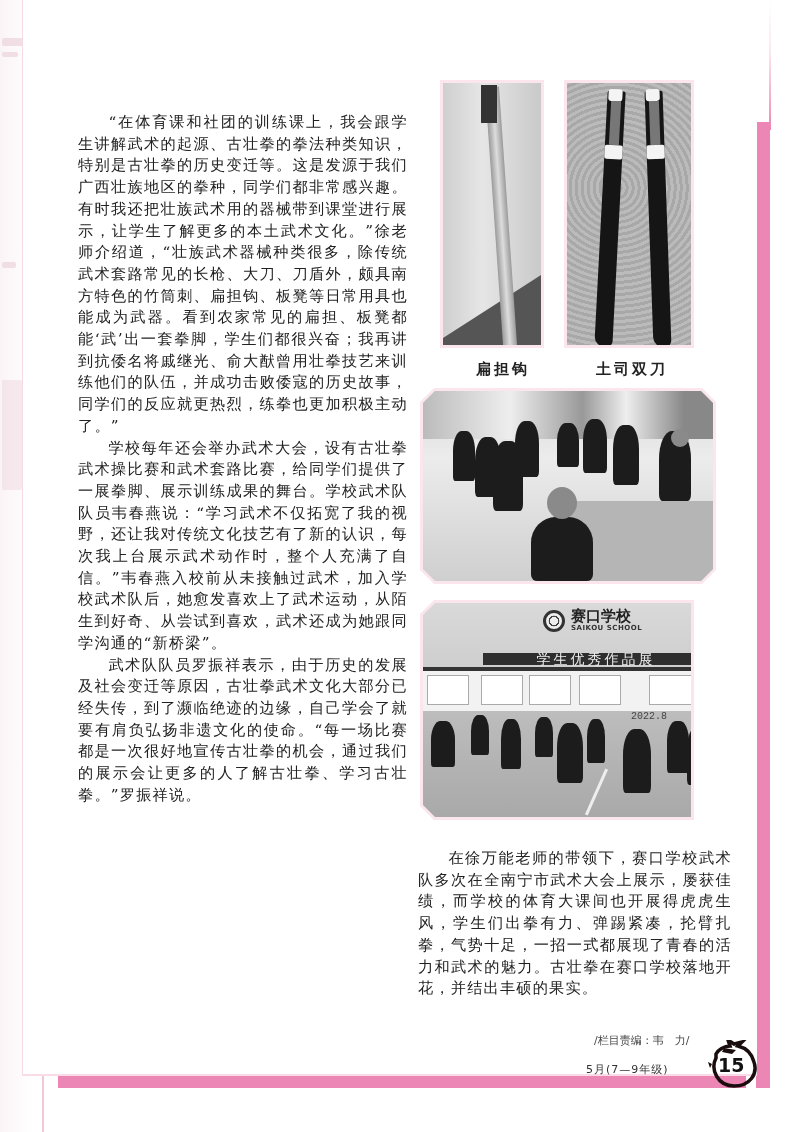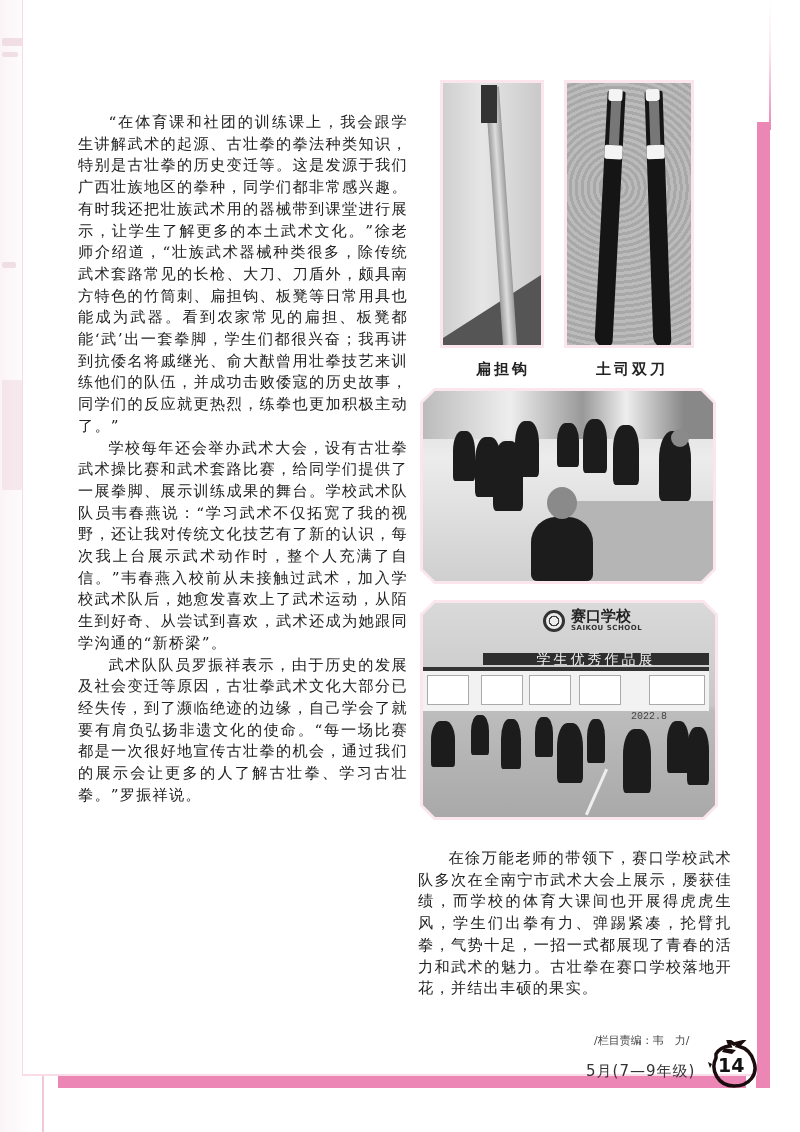--- a/index.html
+++ b/index.html
@@ -82,7 +82,7 @@
     background: linear-gradient(180deg, #d8d8d8 0%, #ececec 35%, #cfcfcf 100%);
   }
   .photo-school {
-    left: 420px; top: 600px; width: 298px; height: 220px;
+    left: 420px; top: 600px; width: 274px; height: 220px;
     clip-path: polygon(14px 0, 284px 0, 298px 14px, 298px 206px, 284px 220px, 14px 220px, 0 206px, 0 14px);
   }
   .photo-school .inner {

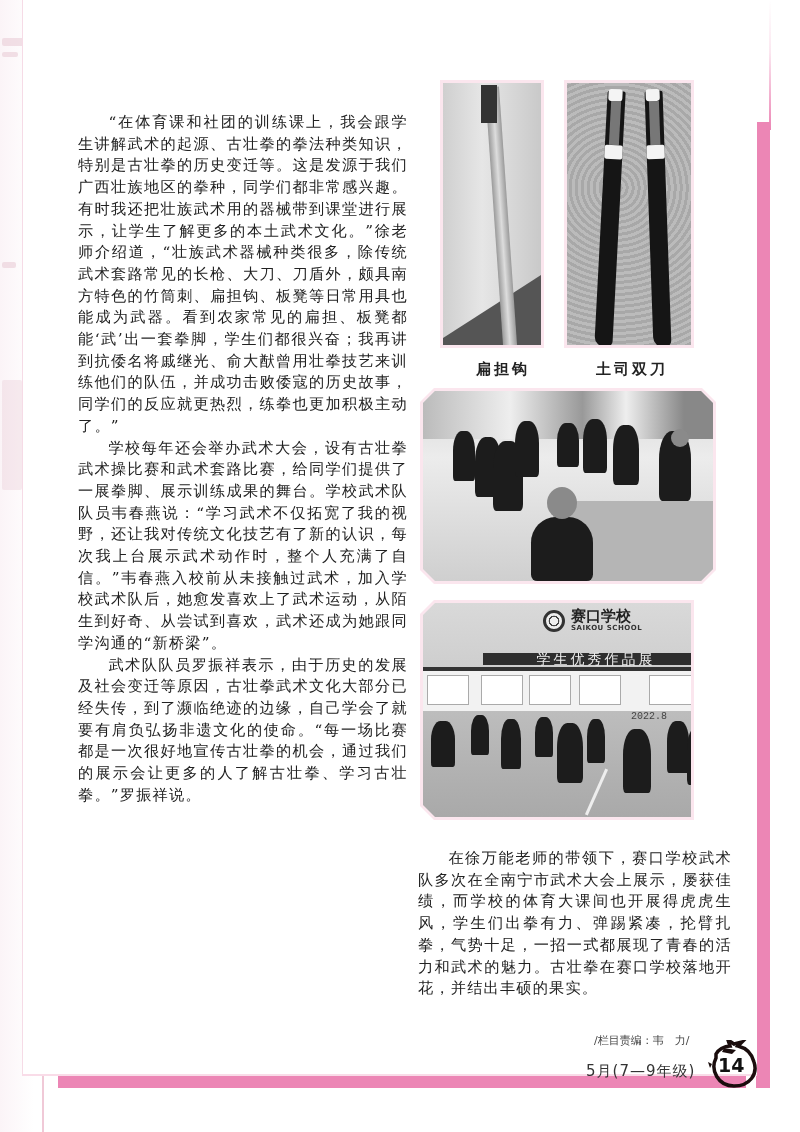--- a/index.html
+++ b/index.html
@@ -114,7 +114,7 @@
     font-family: "DejaVu Sans", sans-serif;
   }
   .folio {
-    position: absolute; left: 586px; top: 1062px; font-size: 15px; color: #333;
+    position: absolute; left: 586px; top: 1062px; font-size: 11px; color: #333;
     font-family: "DejaVu Sans", sans-serif; letter-spacing: 1px;
   }
   .page-num-wrap { position: absolute; left: 706px; top: 1040px; width: 56px; height: 50px; }

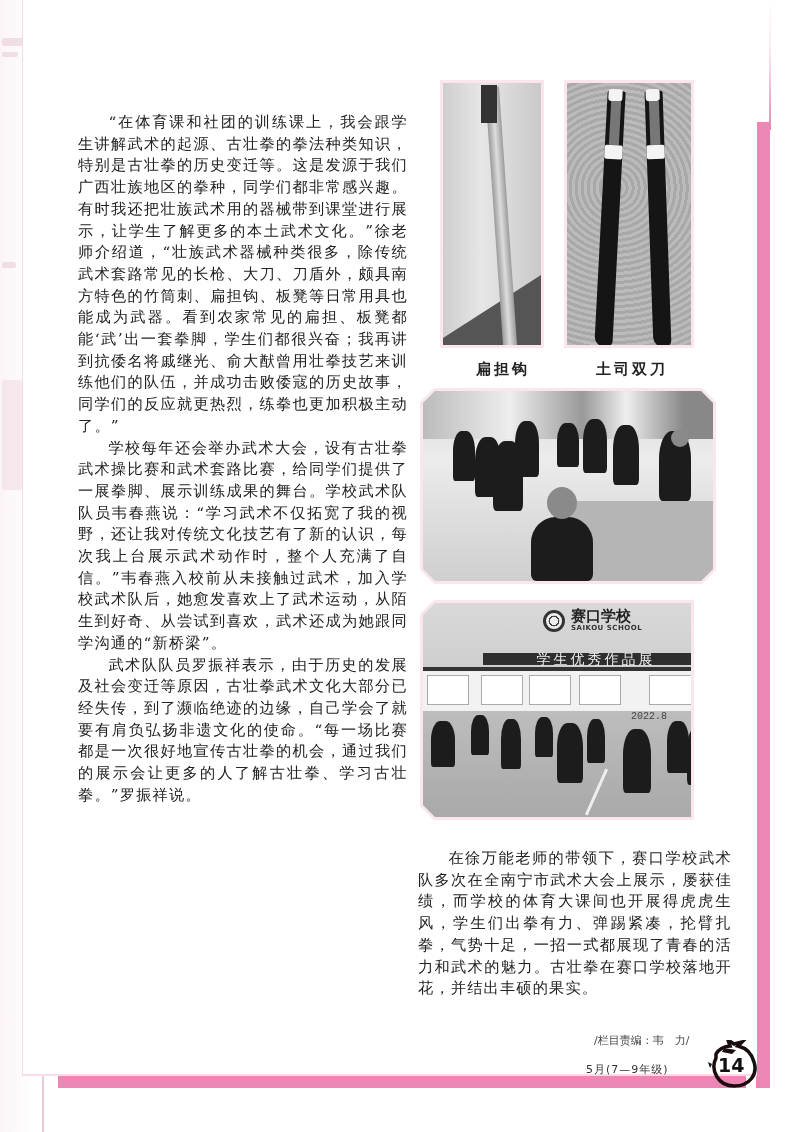--- a/index.html
+++ b/index.html
@@ -234,7 +234,7 @@
     <path d="M18 8 L 30 10 L 26 14 L 16 12 Z" fill="#1a0d0d"></path>
     <path d="M6 24 L 2 22 L 4 28 Z" fill="#1a0d0d"></path>
   </svg>
-  <span class="page-num">14</span>
+  <span class="page-num">15</span>
 </div>
 
 </body></html>

